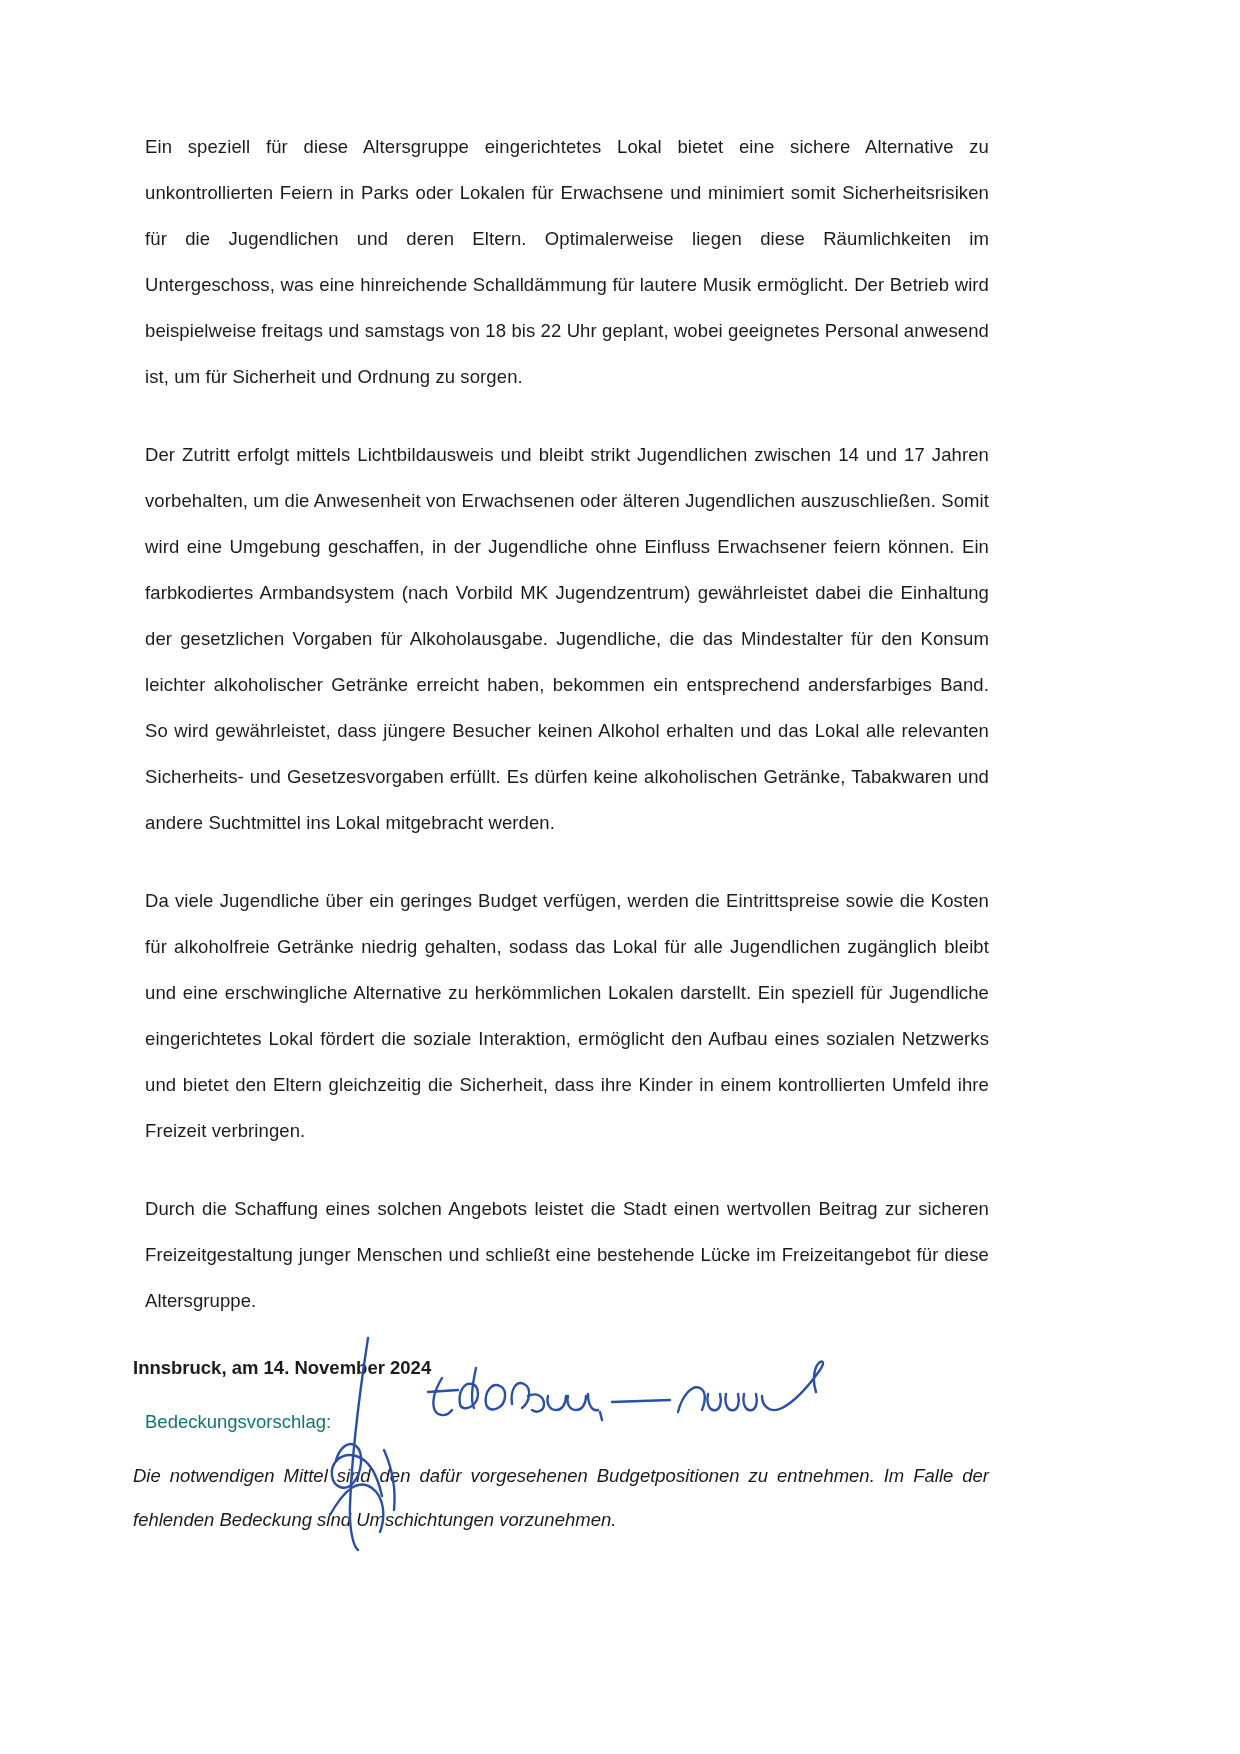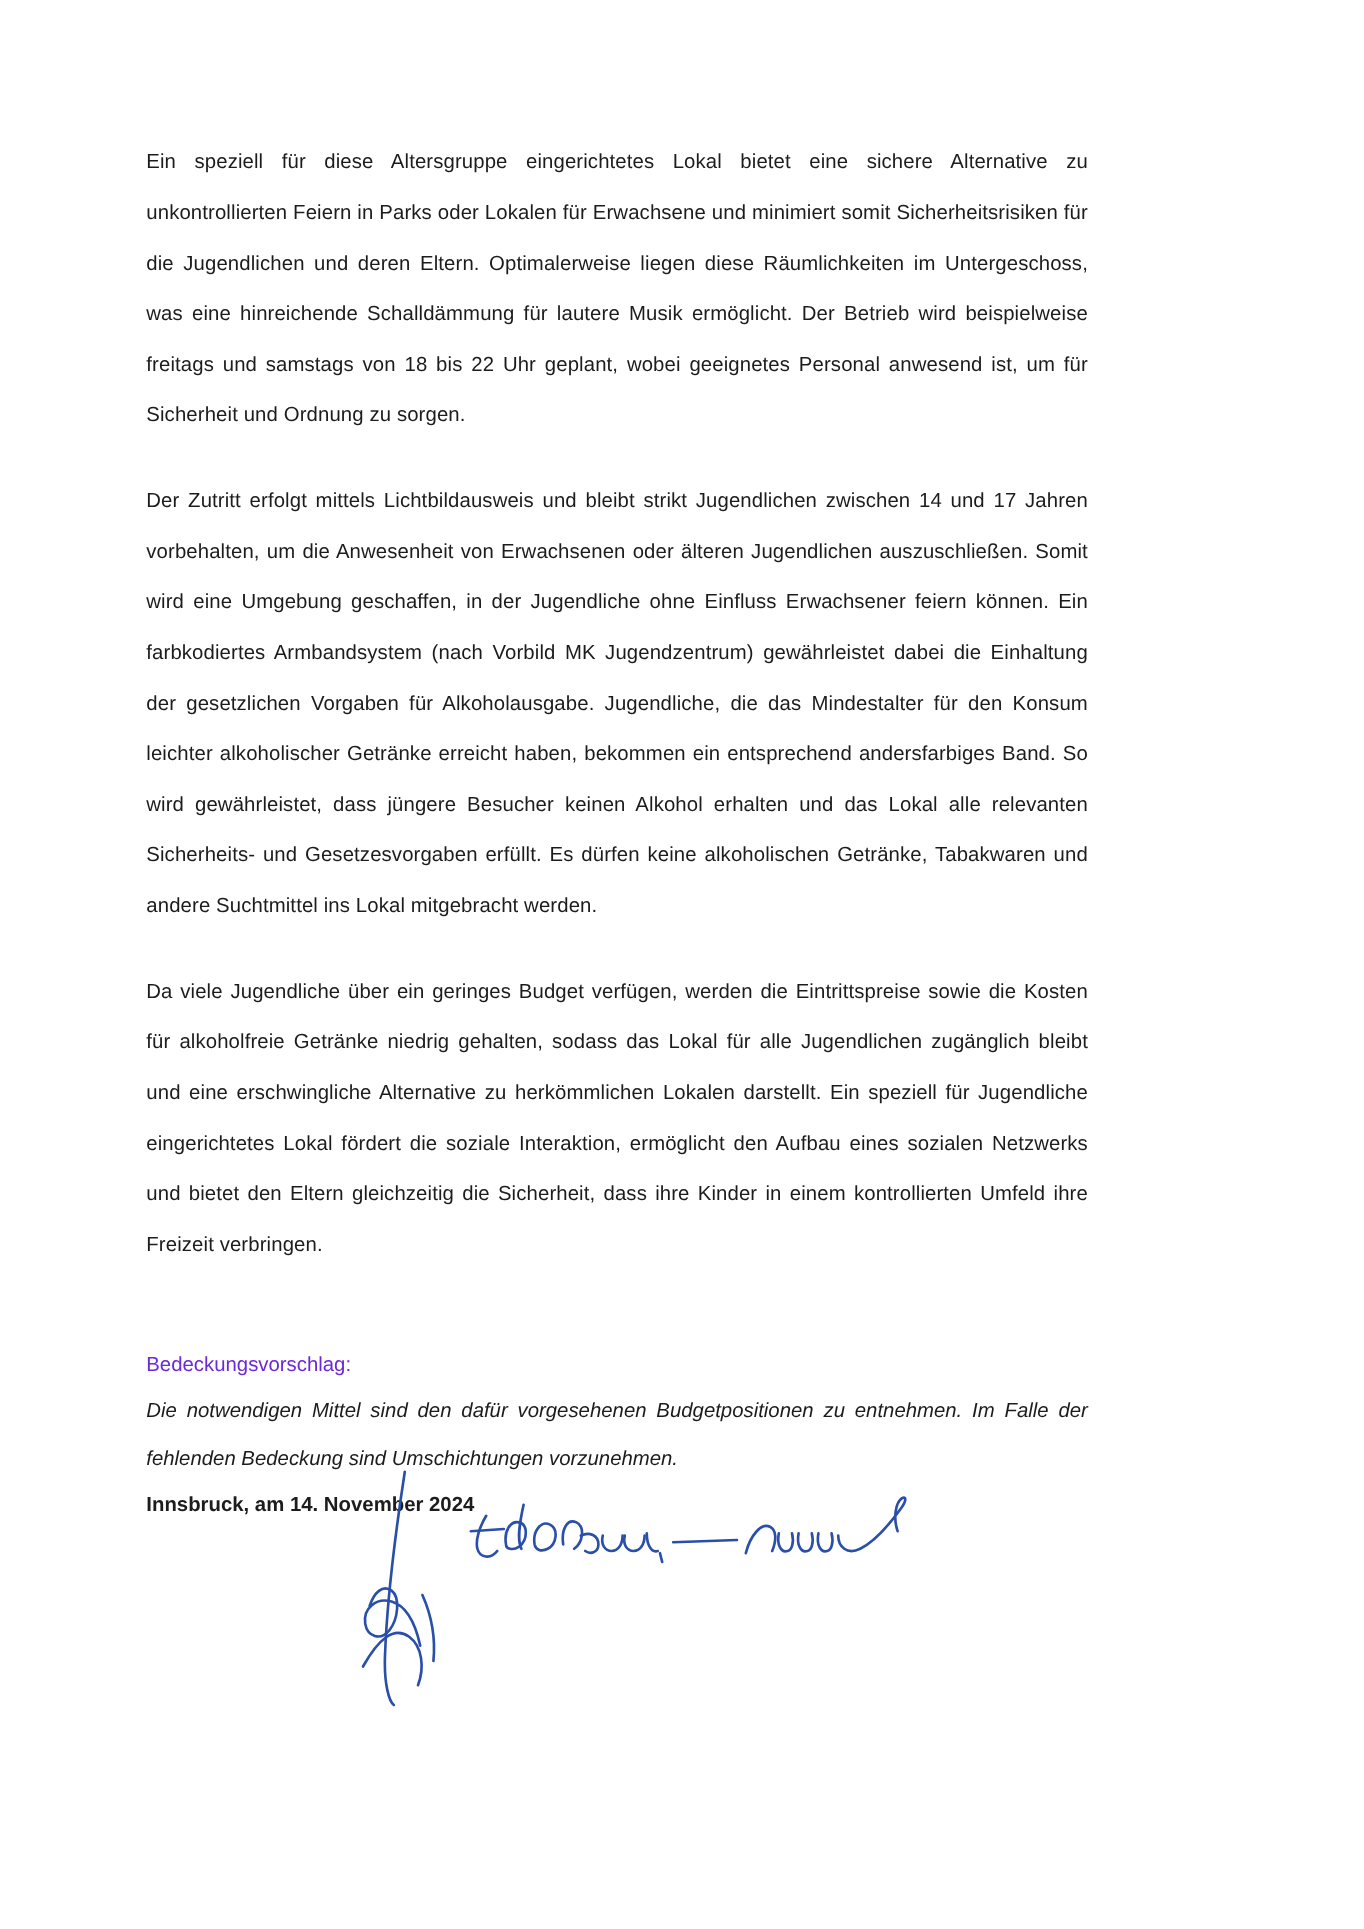--- a/index.html
+++ b/index.html
@@ -27,7 +27,7 @@
     width: 856px;
   }
   p.body-par {
-    margin: 0 0 32px 0;
+    margin: 0 0 32px 12px;
     font-size: 18.5px;
     line-height: 46px;
     text-align: justify;

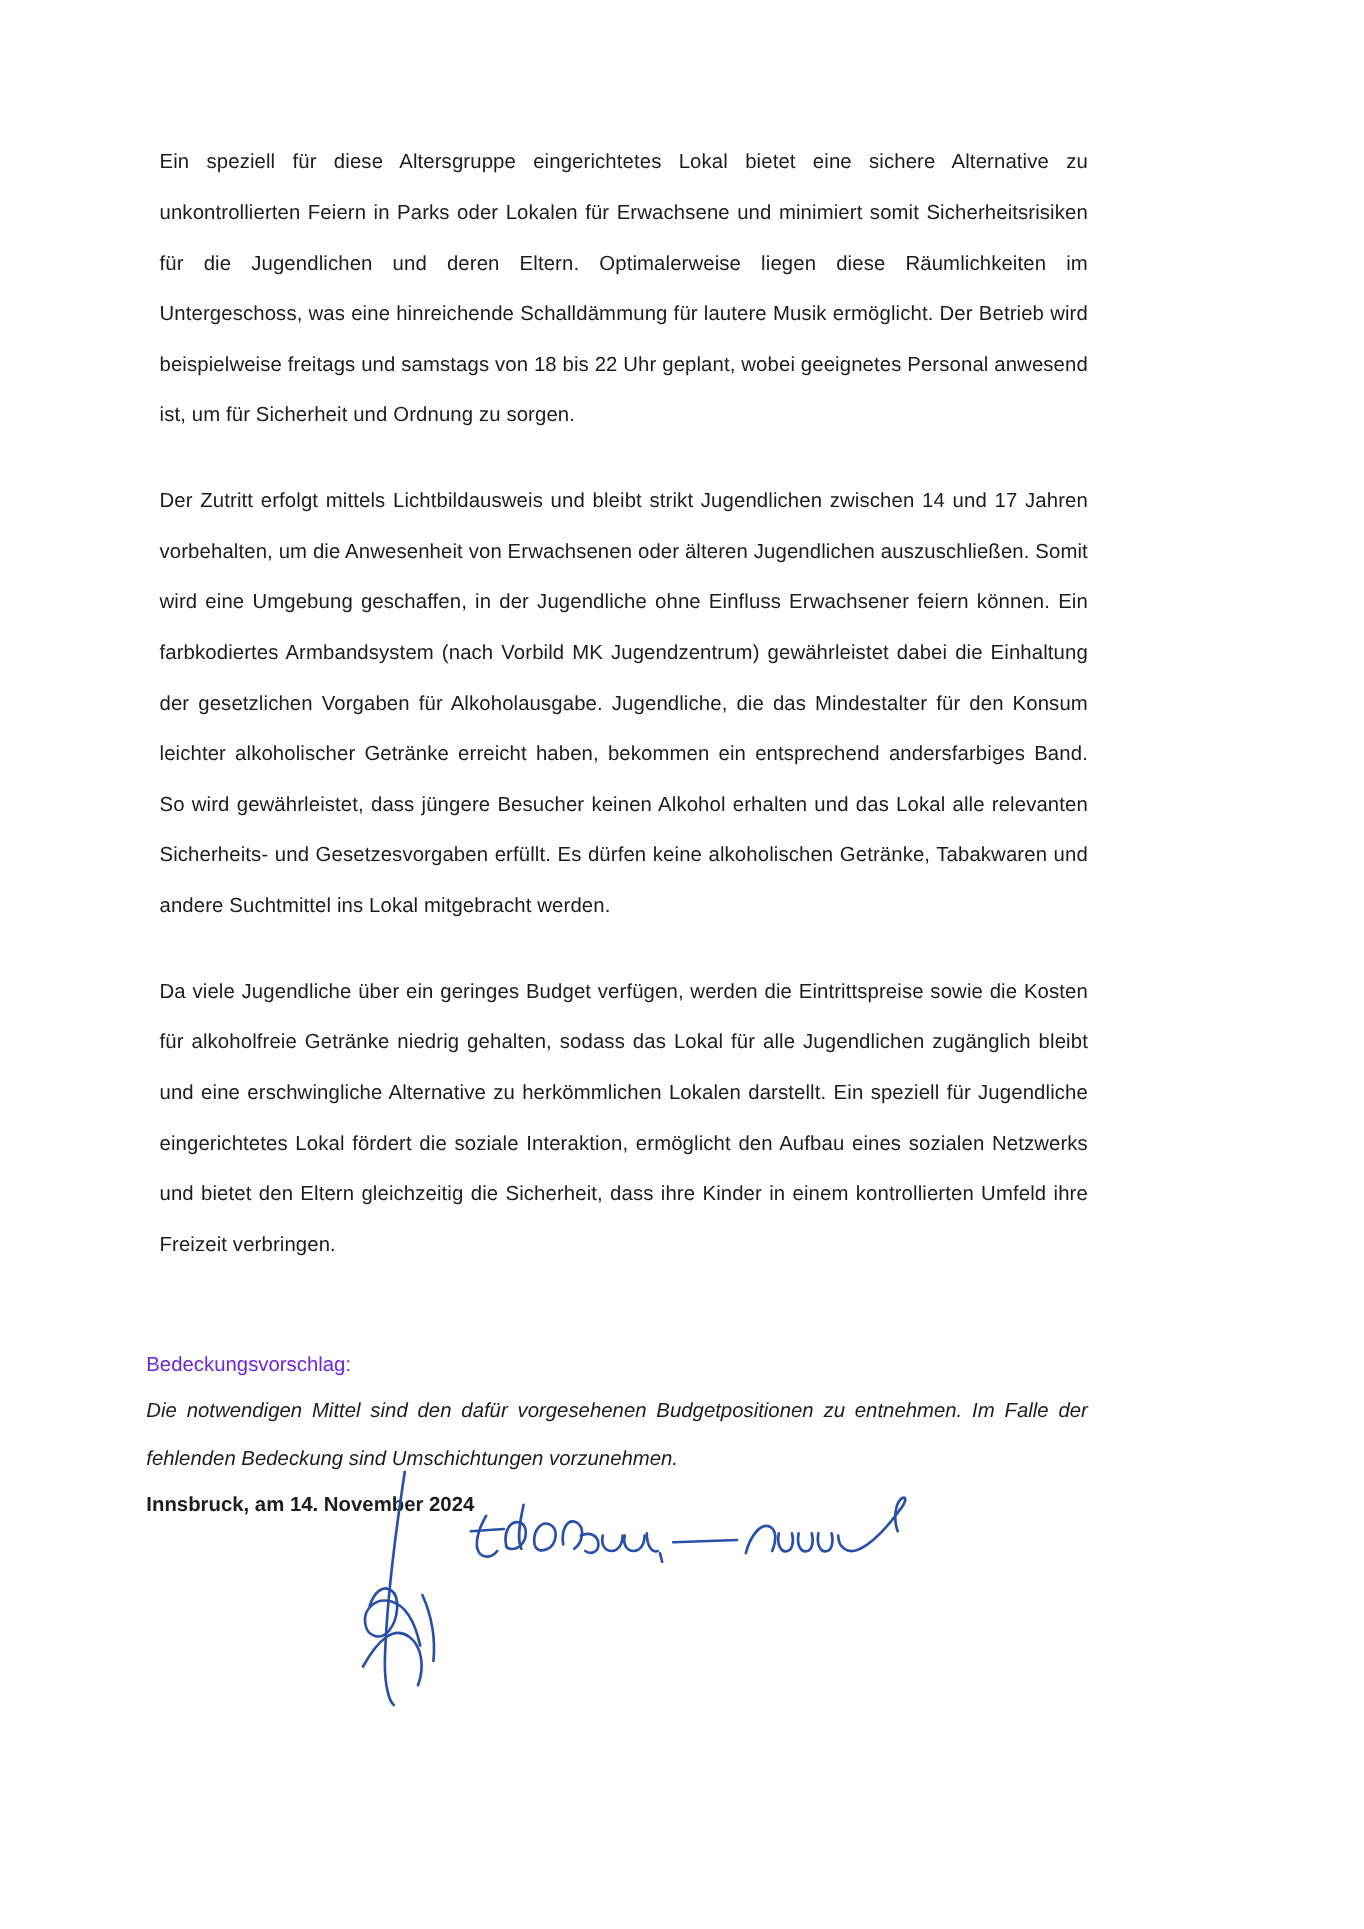--- a/index.html
+++ b/index.html
@@ -87,6 +87,7 @@
     <p class="body-par">Ein speziell für diese Altersgruppe eingerichtetes Lokal bietet eine sichere Alternative zu unkontrollierten Feiern in Parks oder Lokalen für Erwachsene und minimiert somit Sicherheitsrisiken für die Jugendlichen und deren Eltern. Optimalerweise liegen diese Räumlichkeiten im Untergeschoss, was eine hinreichende Schalldämmung für lautere Musik ermöglicht. Der Betrieb wird beispielweise freitags und samstags von 18 bis 22 Uhr geplant, wobei geeignetes Personal anwesend ist, um für Sicherheit und Ordnung zu sorgen.</p>
     <p class="body-par">Der Zutritt erfolgt mittels Lichtbildausweis und bleibt strikt Jugendlichen zwischen 14 und 17 Jahren vorbehalten, um die Anwesenheit von Erwachsenen oder älteren Jugendlichen auszuschließen. Somit wird eine Umgebung geschaffen, in der Jugendliche ohne Einfluss Erwachsener feiern können. Ein farbkodiertes Armbandsystem (nach Vorbild MK Jugendzentrum) gewährleistet dabei die Einhaltung der gesetzlichen Vorgaben für Alkoholausgabe. Jugendliche, die das Mindestalter für den Konsum leichter alkoholischer Getränke erreicht haben, bekommen ein entsprechend andersfarbiges Band. So wird gewährleistet, dass jüngere Besucher keinen Alkohol erhalten und das Lokal alle relevanten Sicherheits- und Gesetzesvorgaben erfüllt. Es dürfen keine alkoholischen Getränke, Tabakwaren und andere Suchtmittel ins Lokal mitgebracht werden.</p>
     <p class="body-par">Da viele Jugendliche über ein geringes Budget verfügen, werden die Eintrittspreise sowie die Kosten für alkoholfreie Getränke niedrig gehalten, sodass das Lokal für alle Jugendlichen zugänglich bleibt und eine erschwingliche Alternative zu herkömmlichen Lokalen darstellt. Ein speziell für Jugendliche eingerichtetes Lokal fördert die soziale Interaktion, ermöglicht den Aufbau eines sozialen Netzwerks und bietet den Eltern gleichzeitig die Sicherheit, dass ihre Kinder in einem kontrollierten Umfeld ihre Freizeit verbringen.</p>
+    <p class="body-par">Durch die Schaffung eines solchen Angebots leistet die Stadt einen wertvollen Beitrag zur sicheren Freizeitgestaltung junger Menschen und schließt eine bestehende Lücke im Freizeitangebot für diese Altersgruppe.</p>
 
     <div class="section-gap"></div>
 

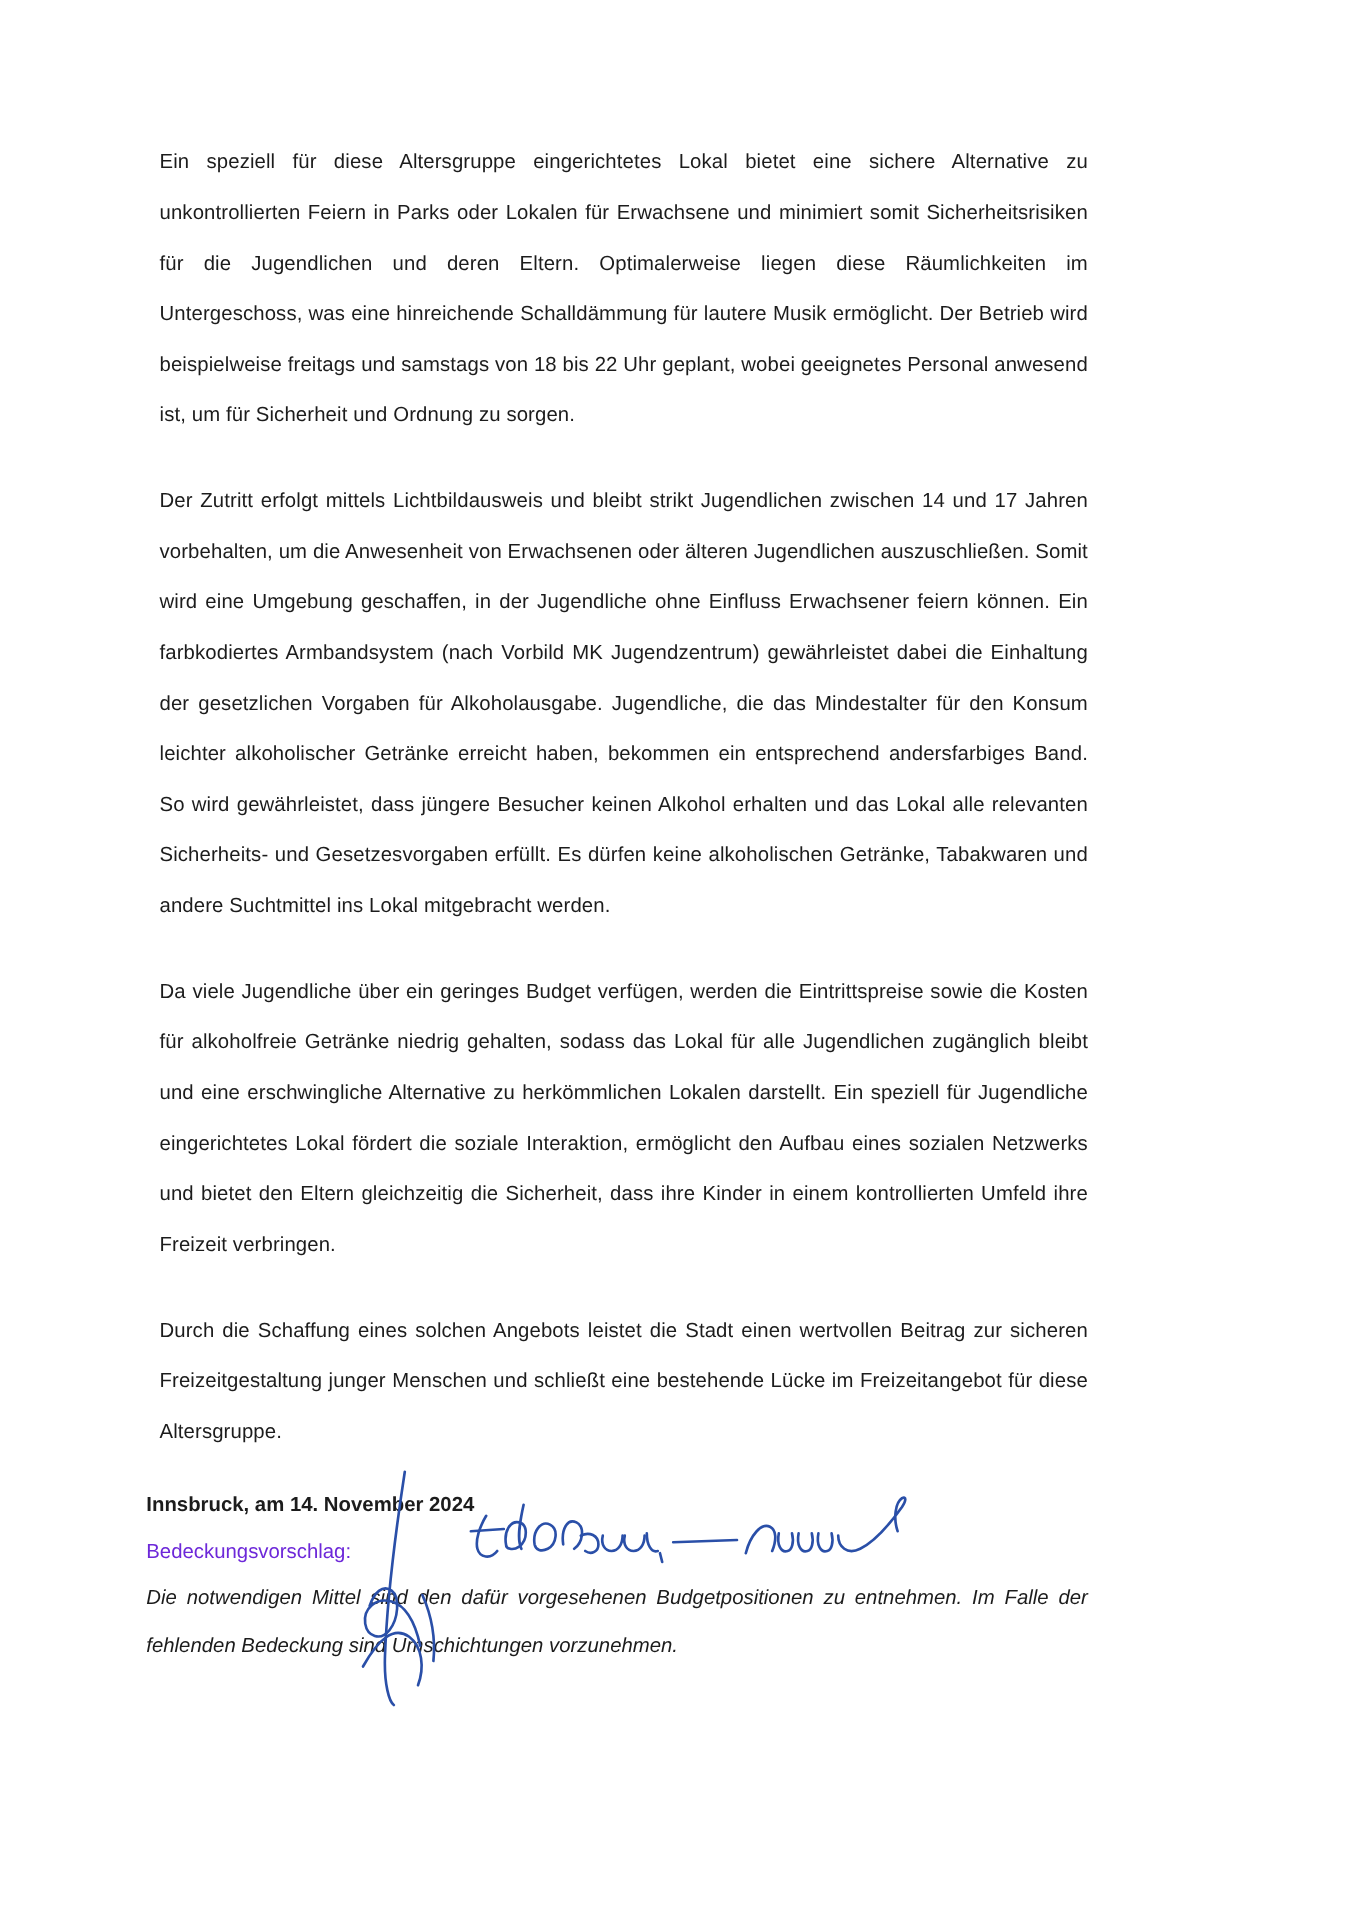--- a/index.html
+++ b/index.html
@@ -42,10 +42,10 @@
     height: 34px;
   }
   .coverage-label {
-    margin: 0;
+    margin: 12px;
     font-size: 18.5px;
     line-height: 40px;
-    color: #6d28d9;
+    color: #0f766e;
   }
   .coverage-text {
     margin: 0;

